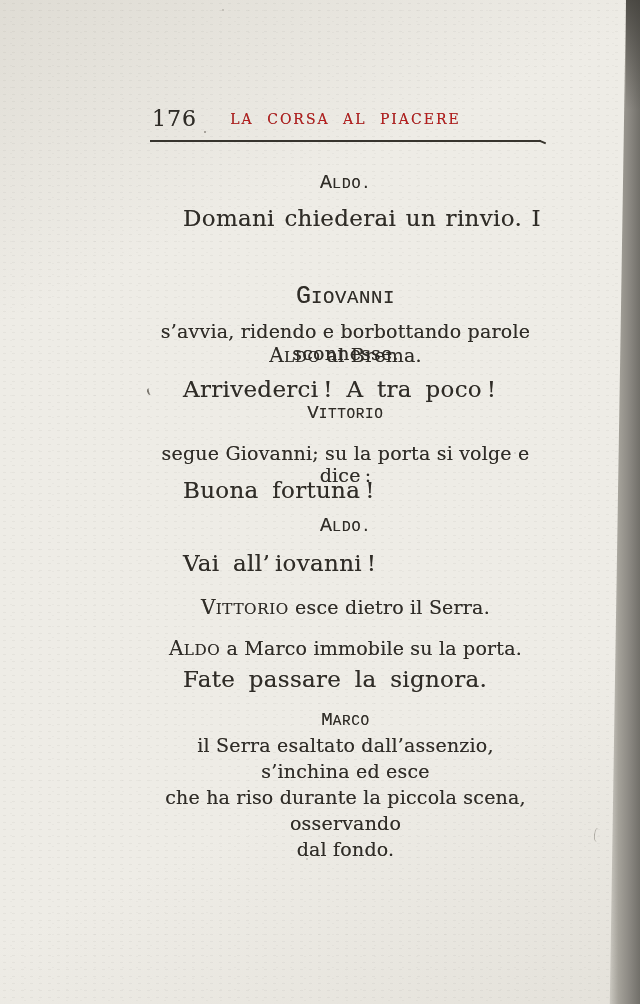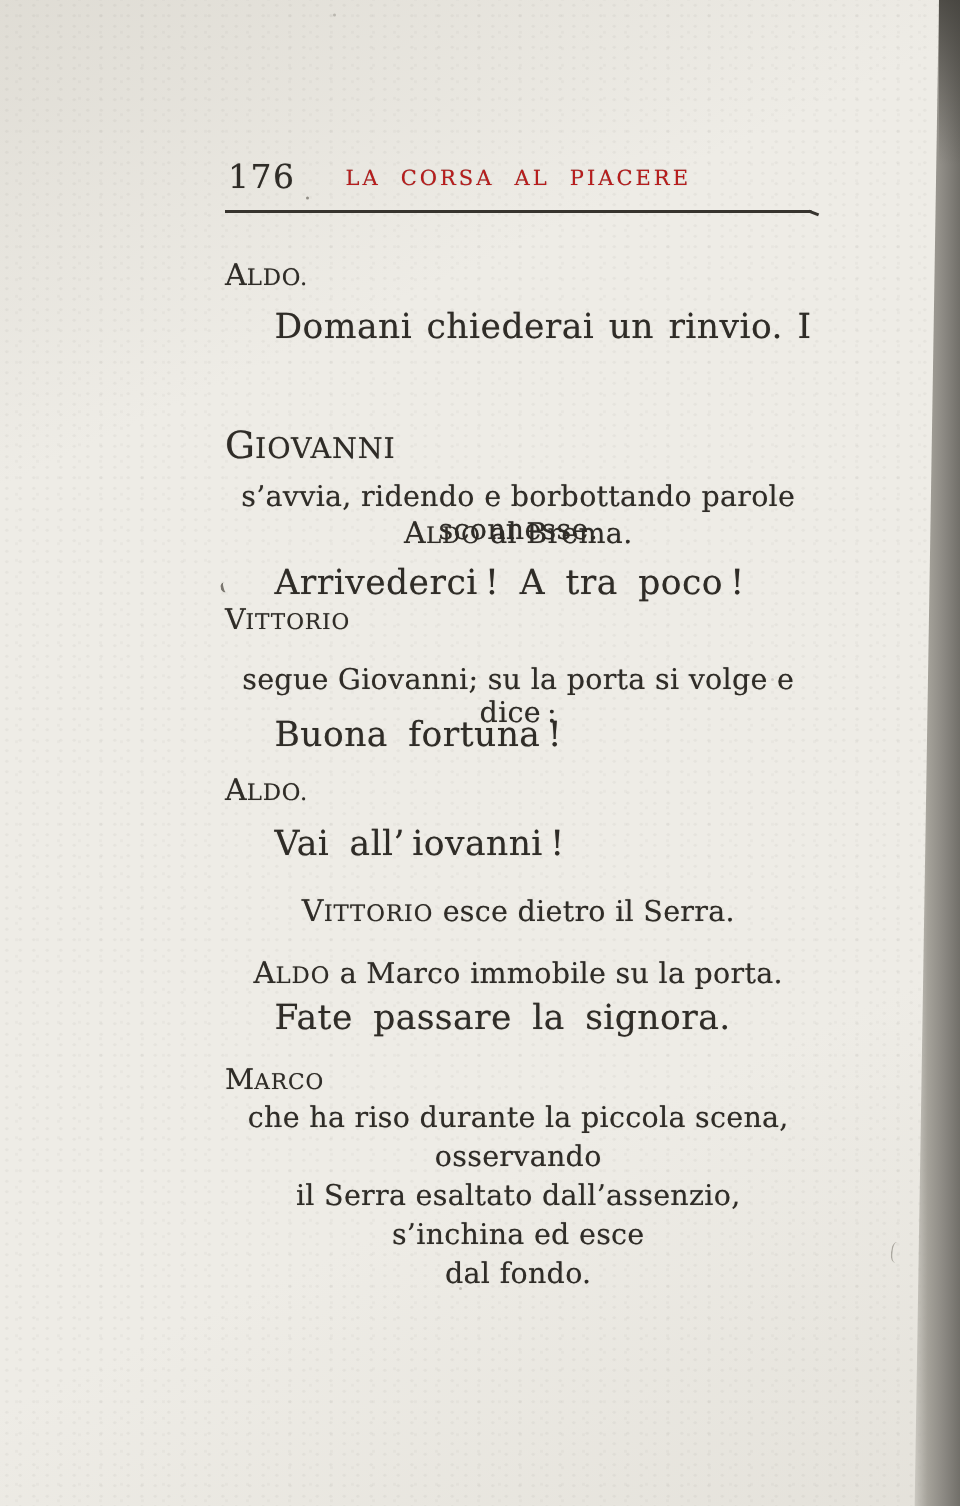--- a/index.html
+++ b/index.html
@@ -49,7 +49,7 @@
     background:#37342e;transform:rotate(22deg);
   }
 
-  .speaker{text-align:left;font-size:20px;}
+  .speaker{text-align:center;font-size:20px;font-family:Liberation Mono, monospace;}
   .sc-r{font-size:0.76em;text-transform:uppercase;letter-spacing:0.6px;}
   .dir{text-align:center;font-size:19px;letter-spacing:0.2px;}
   .dir .speaker-inline{font-size:20px;}

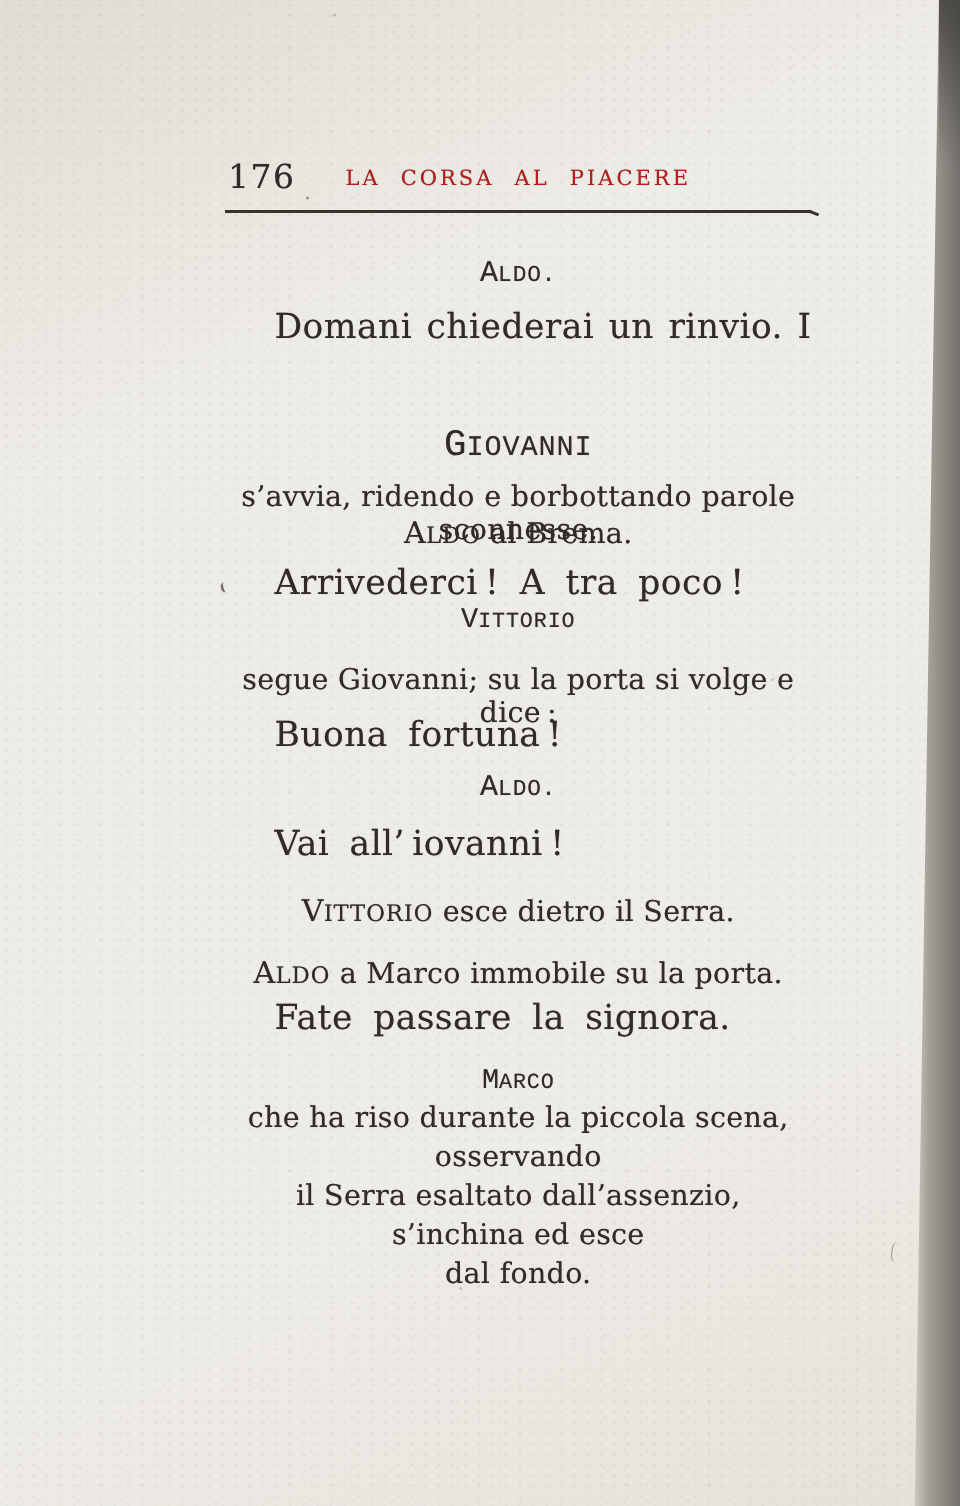--- a/index.html
+++ b/index.html
@@ -117,8 +117,8 @@
   <div class="abs speaker soft" style="top:709px;font-size:19px"><span>M</span><span class="sc-r">arco</span></div>
 
   <div class="abs dir dir-multi" style="top:732px">
+    <div class="soft">il Serra esaltato dall’assenzio, s’inchina ed esce</div>
     <div class="soft">che ha riso durante la piccola scena, osservando</div>
-    <div class="soft">il Serra esaltato dall’assenzio, s’inchina ed esce</div>
     <div class="soft">dal fondo.</div>
   </div>
 </div>

